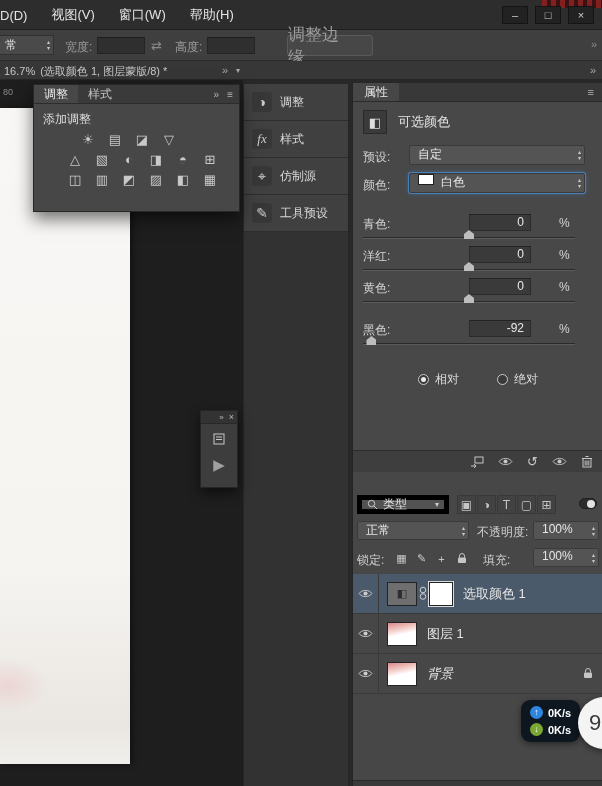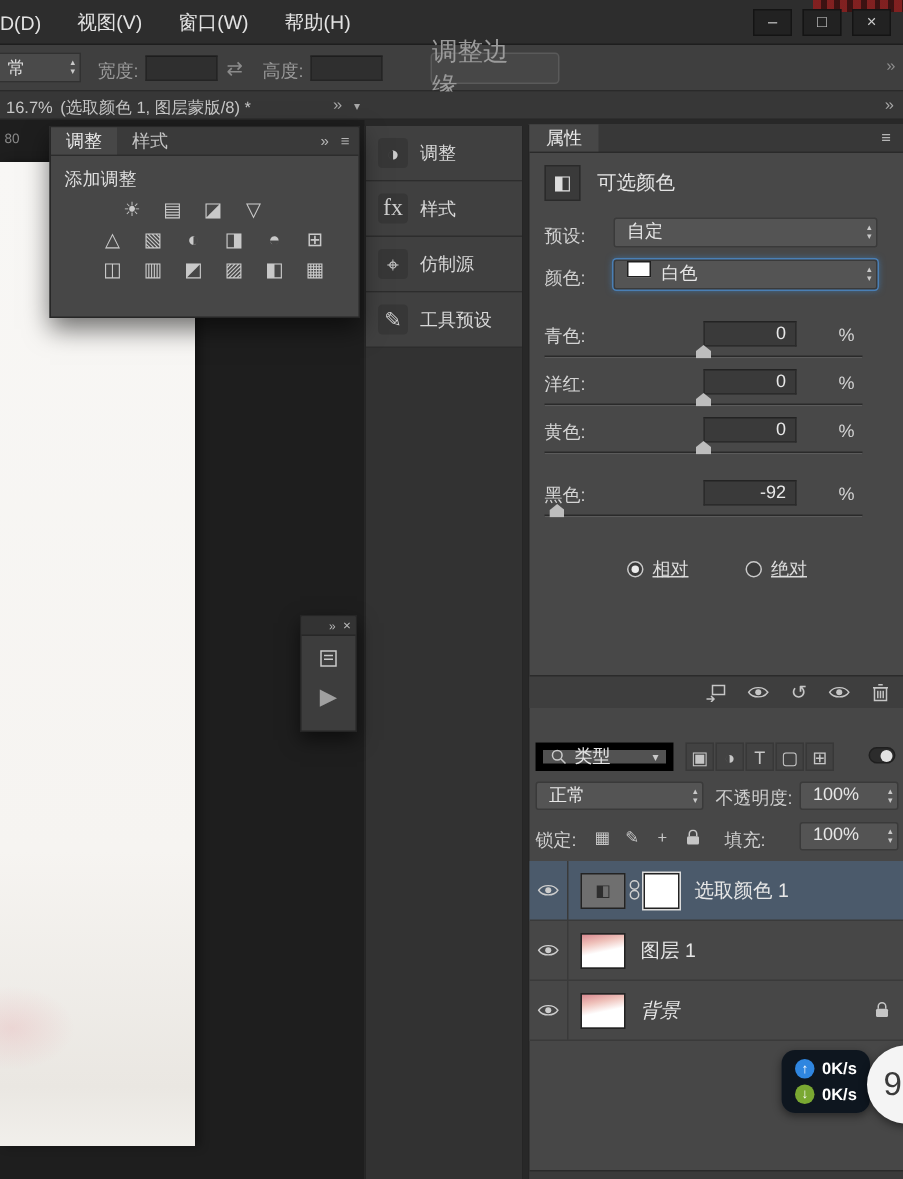--- a/index.html
+++ b/index.html
@@ -61,7 +61,7 @@
   .dock-item { height:37px; background:#404040; border-bottom:1px solid #2d2d2d; display:flex; align-items:center; gap:8px; padding:0 8px; }
   .dock-icon { width:20px; height:20px; display:flex; align-items:center; justify-content:center;
     color:#cccccc; font-size:14px; background:#373737; border-radius:3px; }
-  .dock-icon.fx { font-family:"Liberation Serif","DejaVu Serif",serif; font-size:16px; }
+  .dock-icon.fx { font-style:italic; font-family:"Liberation Serif","DejaVu Serif",serif; font-size:13px; }
   .dock-label { color:#d8d8d8; }
   
   .p-headerbar { height:19px; background:#383838; border-bottom:1px solid #2a2a2a; display:flex; align-items:stretch; }

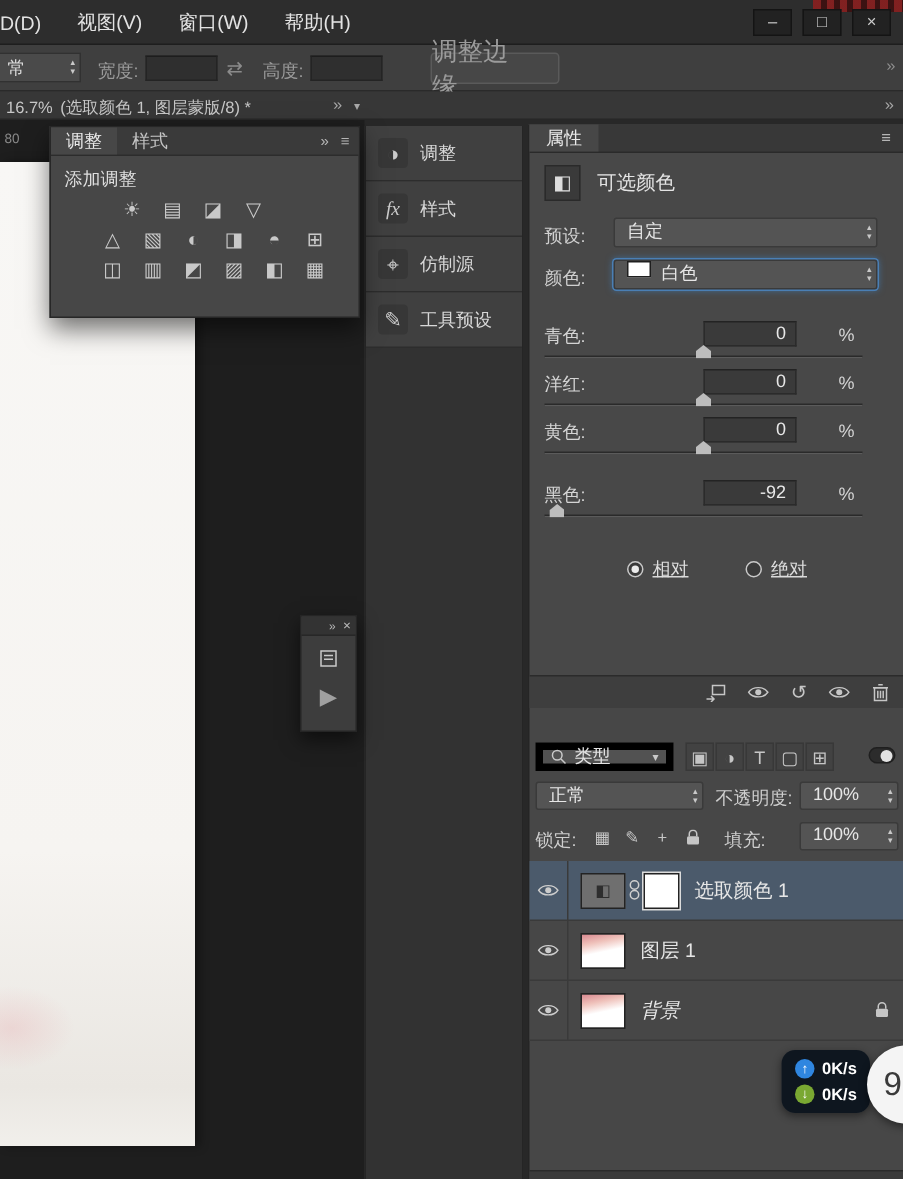--- a/index.html
+++ b/index.html
@@ -89,7 +89,7 @@
   .sl-track { position:absolute; left:0; top:23px; width:212px; height:2px; background:#2a2a2a; border-bottom:1px solid #5b5b5b; }
   .sl-thumb { position:absolute; top:-7px; width:10px; height:9px; background:#bdbdbd;
     clip-path:polygon(50% 0,100% 45%,100% 100%,0 100%,0 45%); }
-  .radio-row { position:absolute; left:0; top:288px; width:250px; display:flex; justify-content:center; gap:38px;text-decoration:underline; }
+  .radio-row { position:absolute; left:0; top:288px; width:250px; display:flex; justify-content:center; gap:38px; }
   .radio { display:flex; align-items:center; gap:6px; color:#dddddd; }
   .radio-dot { width:11px; height:11px; border-radius:50%; border:1px solid #c9c9c9; background:#3a3a3a; position:relative; }
   .radio-dot.on::after { content:""; position:absolute; left:2px; top:2px; width:5px; height:5px; border-radius:50%; background:#ececec; }

